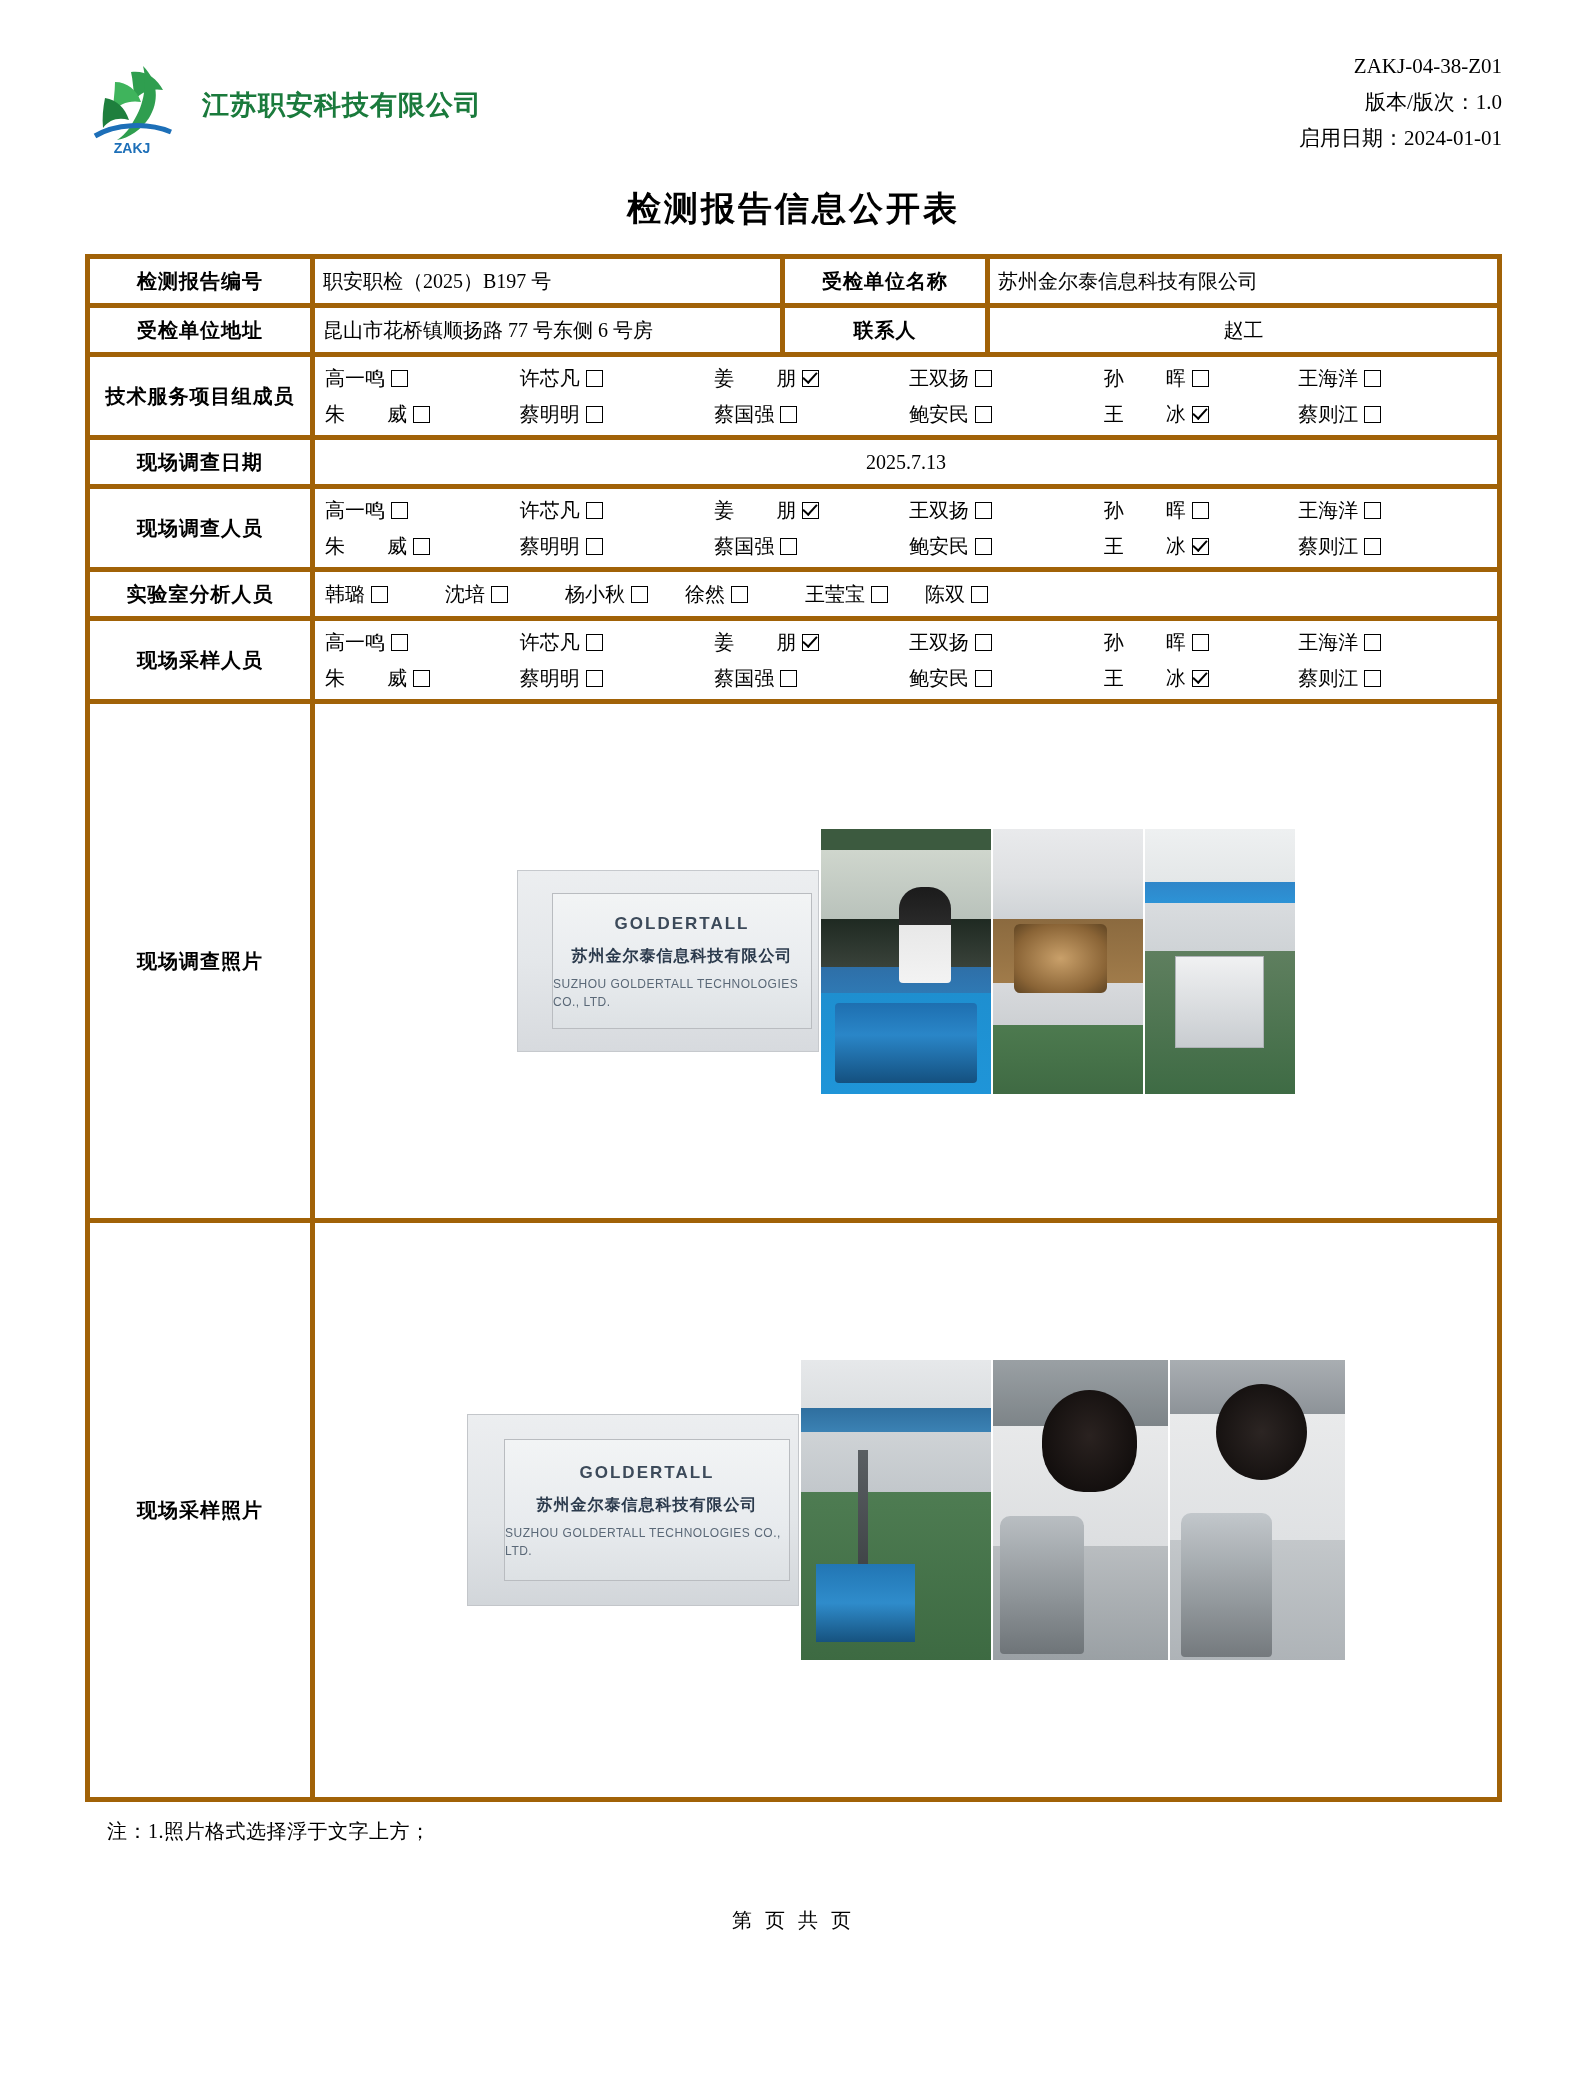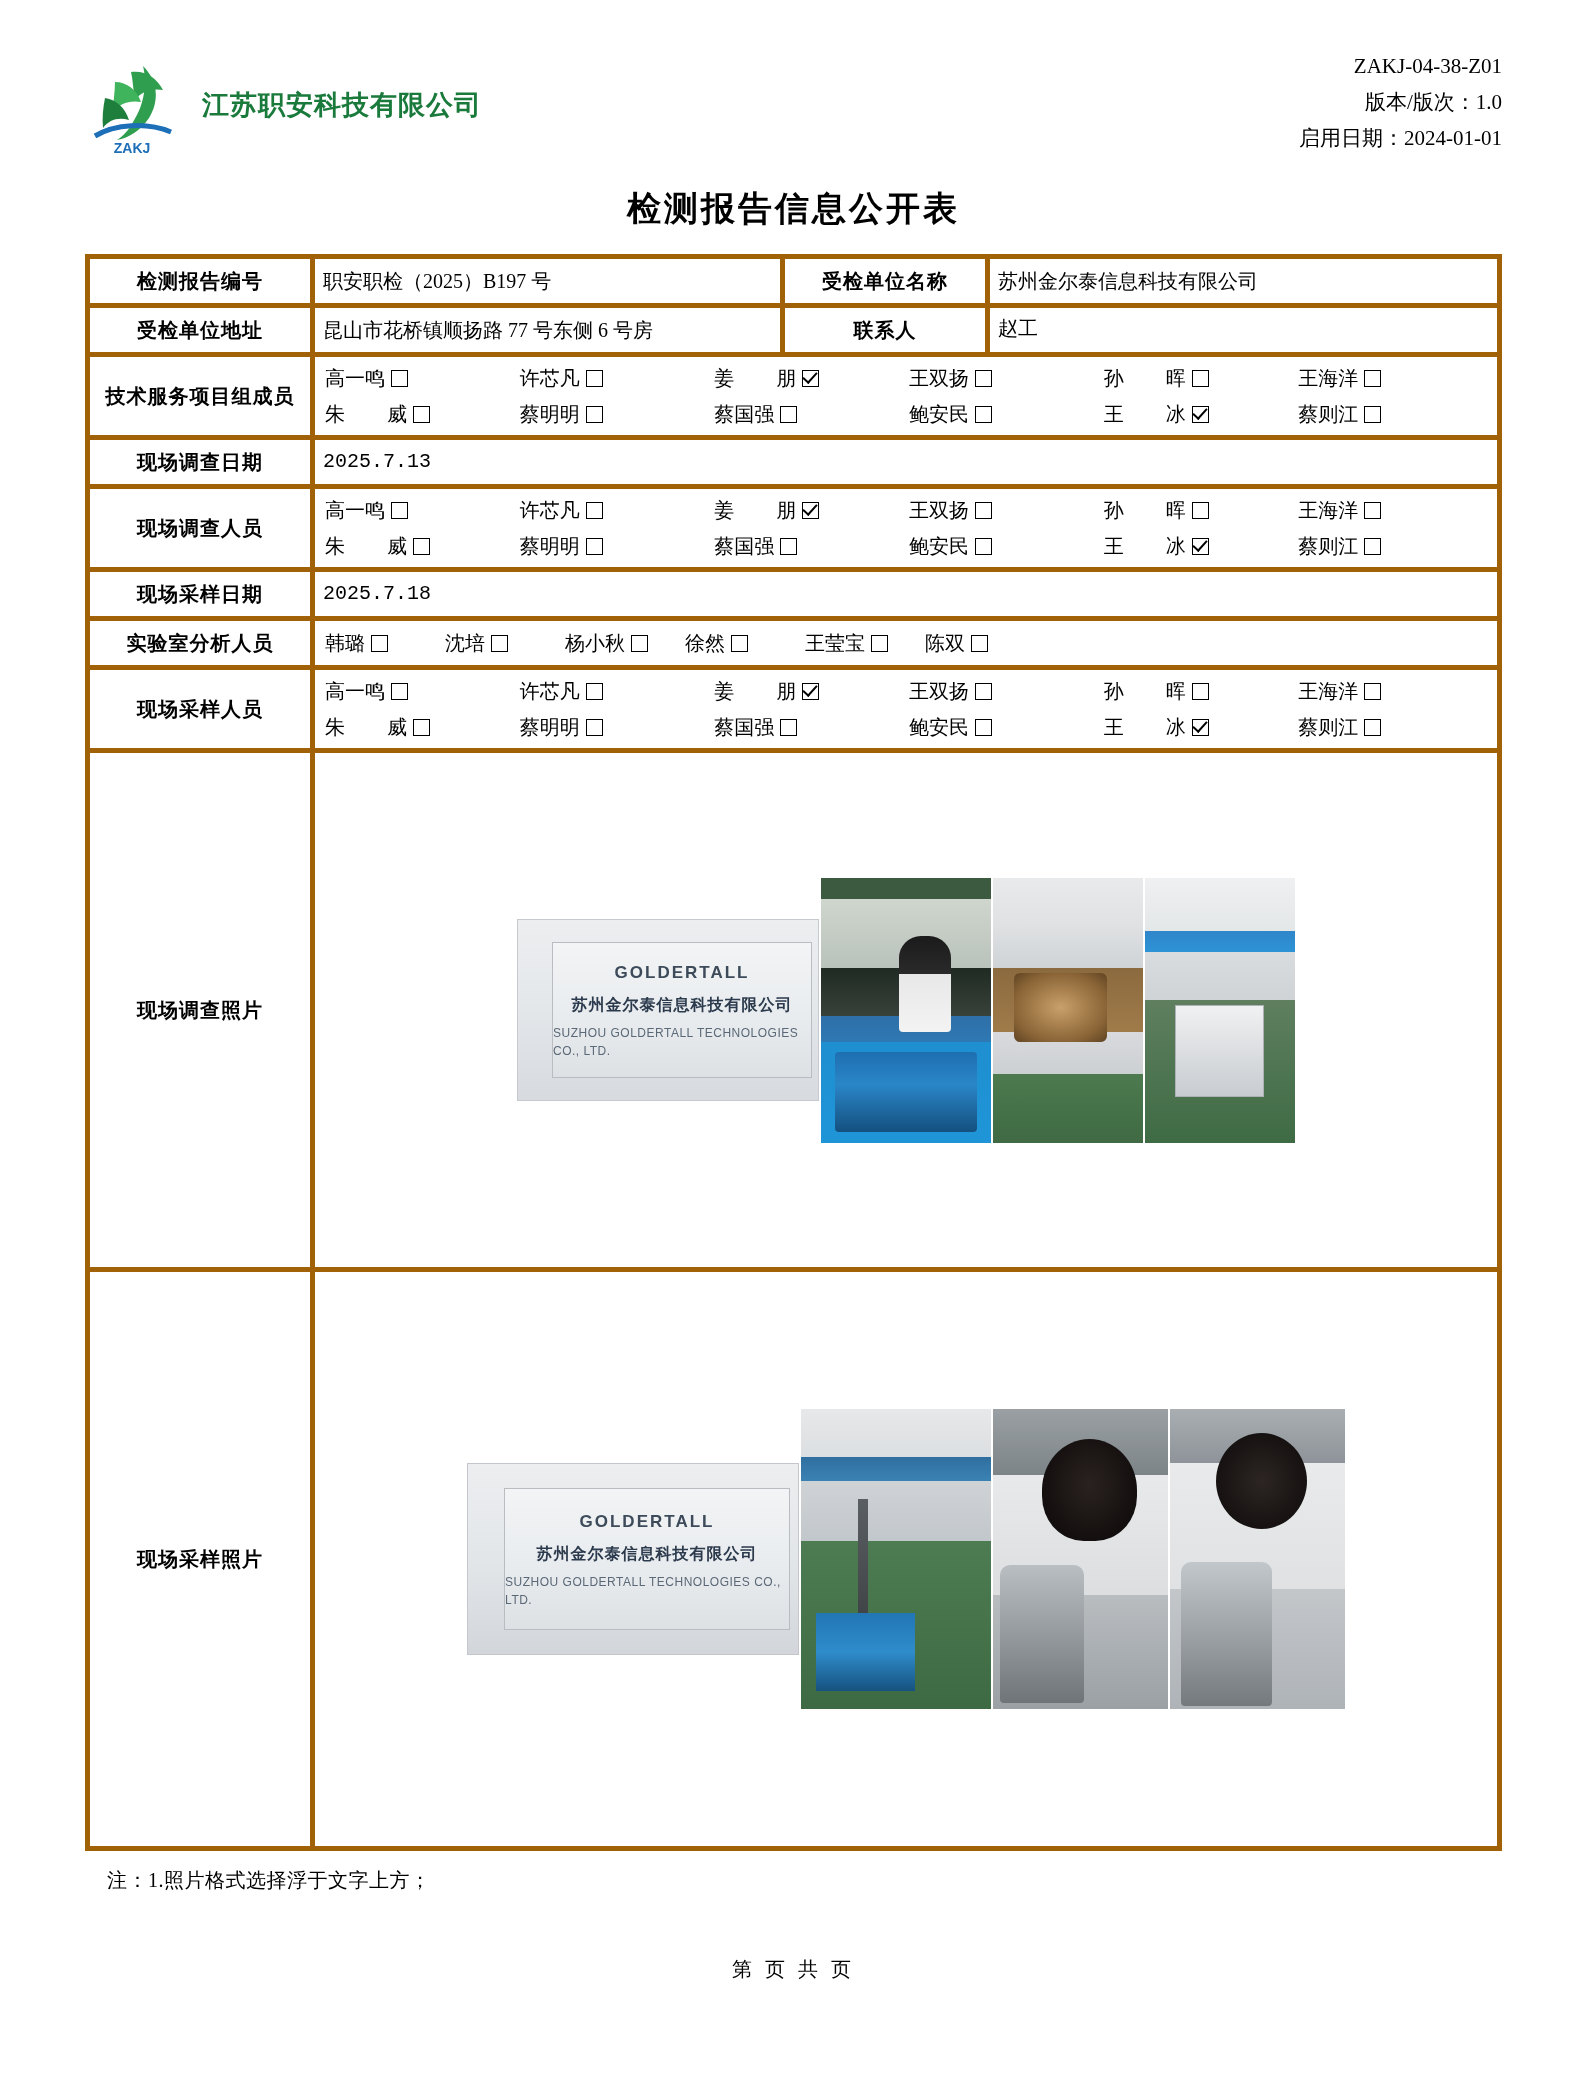--- a/index.html
+++ b/index.html
@@ -91,7 +91,7 @@
     padding-left: 14px;
   }
   .val-center {
-    font-family: Liberation Mono, monospace;
+    text-align: center;
   }
   .addr-val {
     text-align: left;

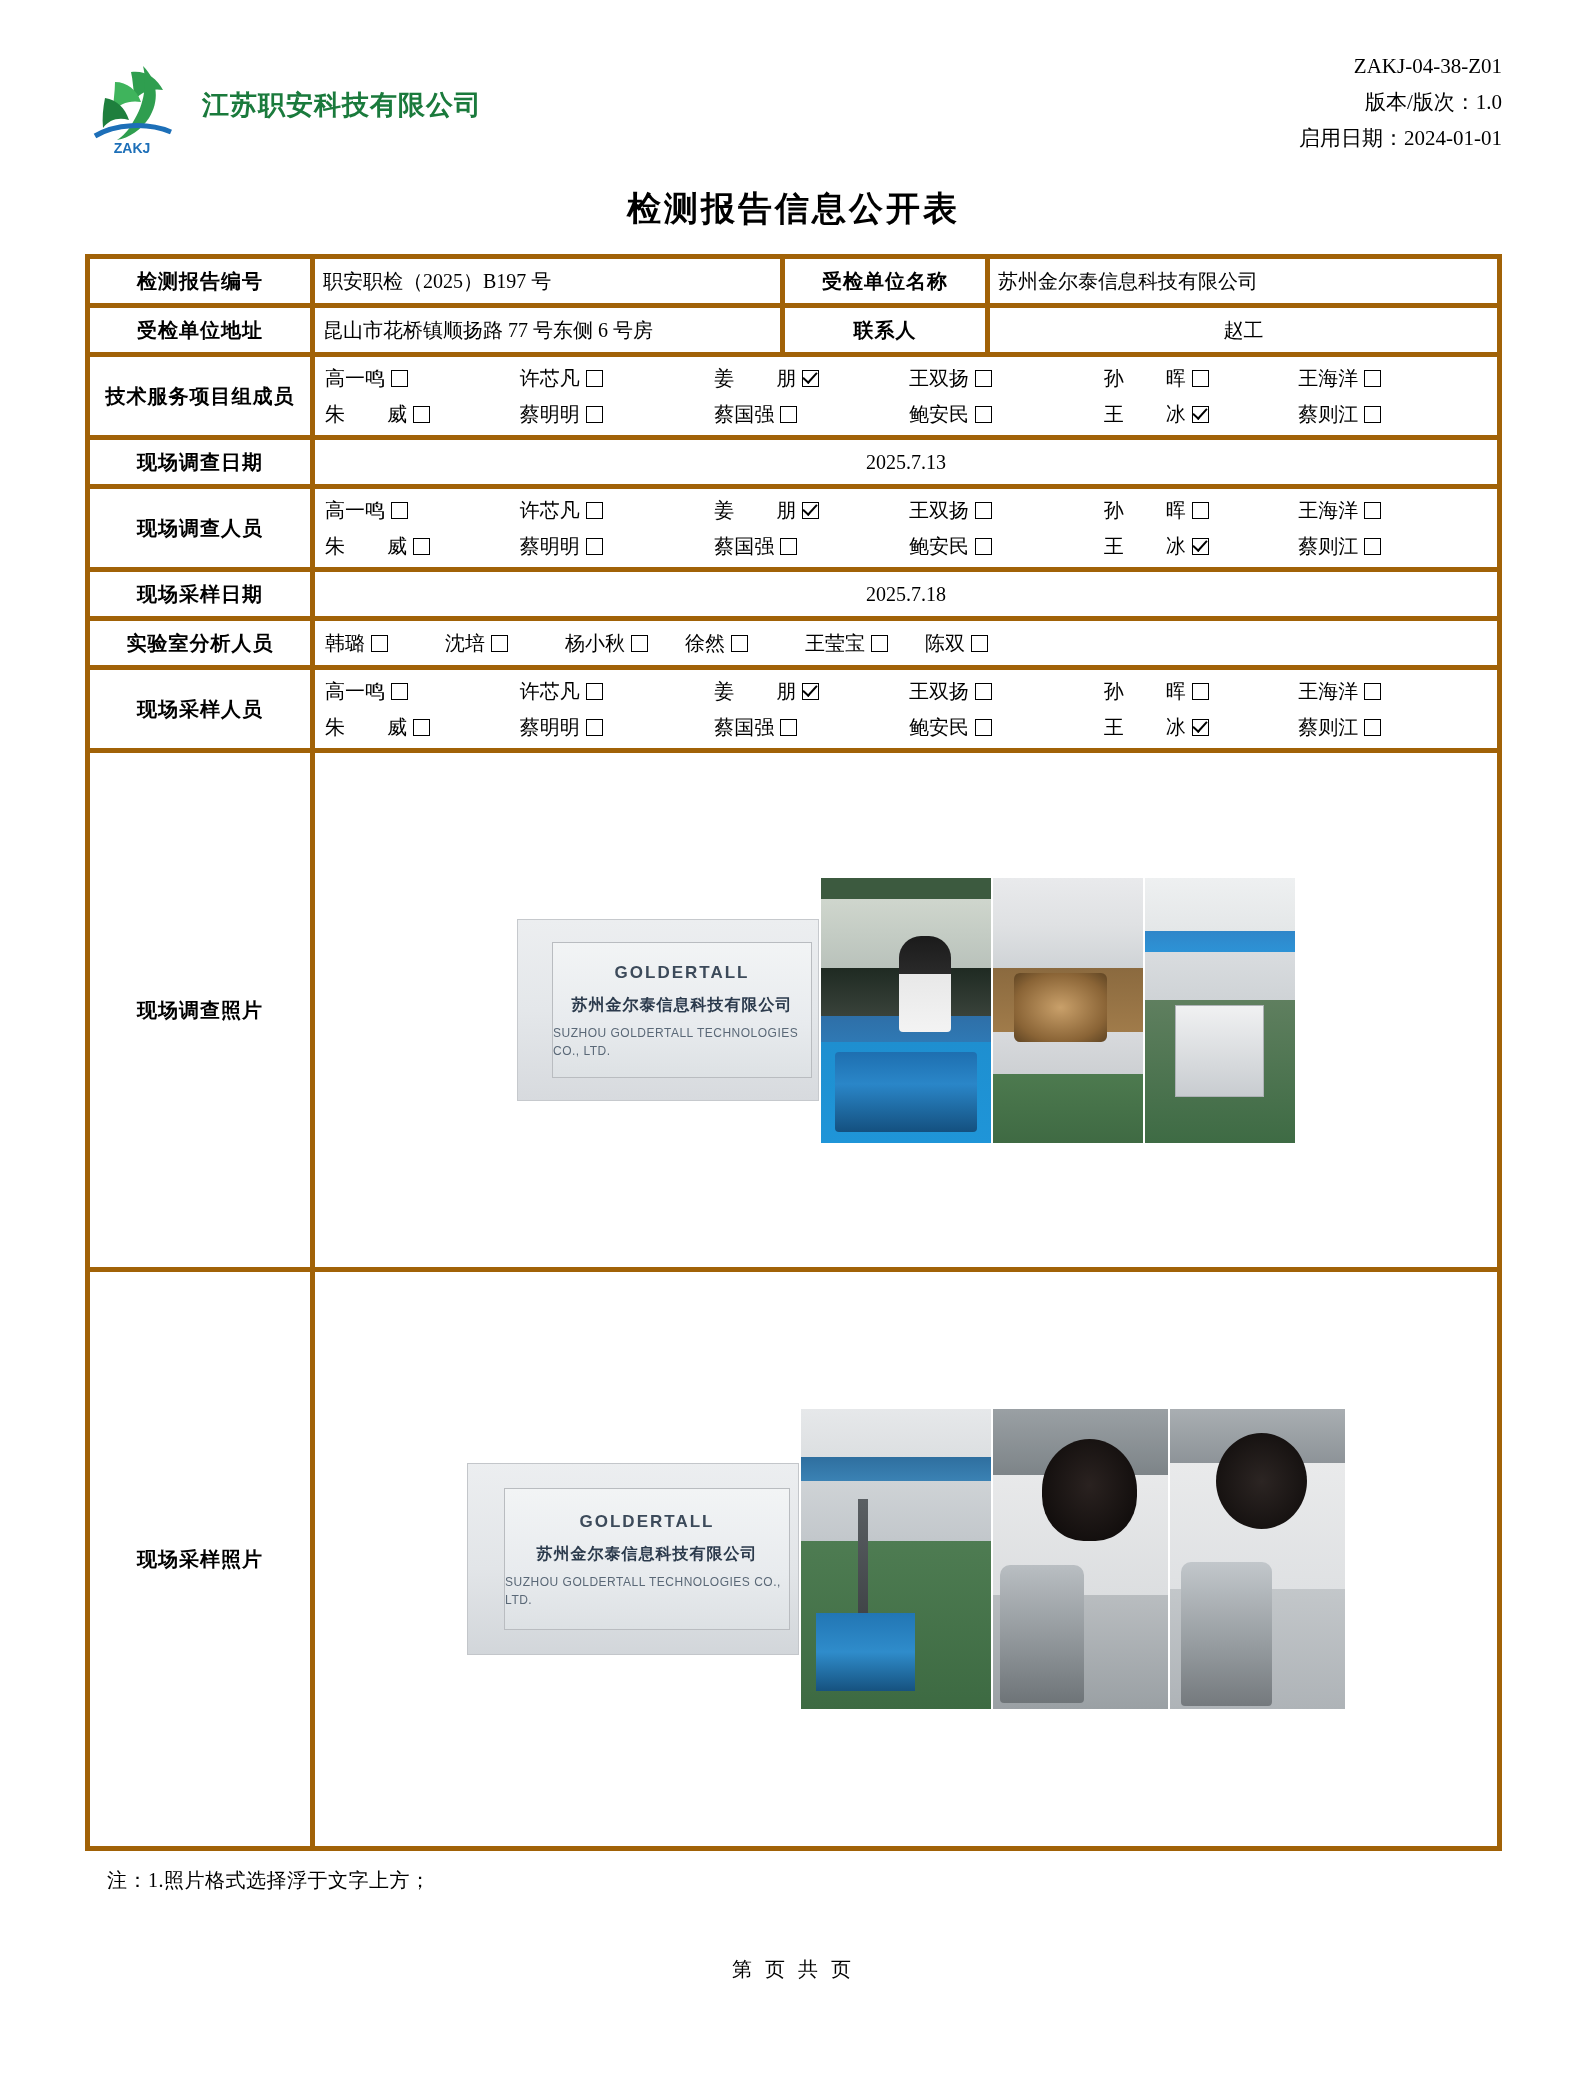--- a/index.html
+++ b/index.html
@@ -540,10 +540,6 @@
         </td>
       </tr>
       <tr>
-        <td class="lbl">现场采样日期</td>
-        <td colspan="3" class="val-center">2025.7.18</td>
-      </tr>
-      <tr>
         <td class="lbl">实验室分析人员</td>
         <td colspan="3" style="padding:4px 0;">
           <div class="namegrid analysts" id="grid-analysts" style="grid-template-columns:repeat(6,120px);justify-content:start;">

